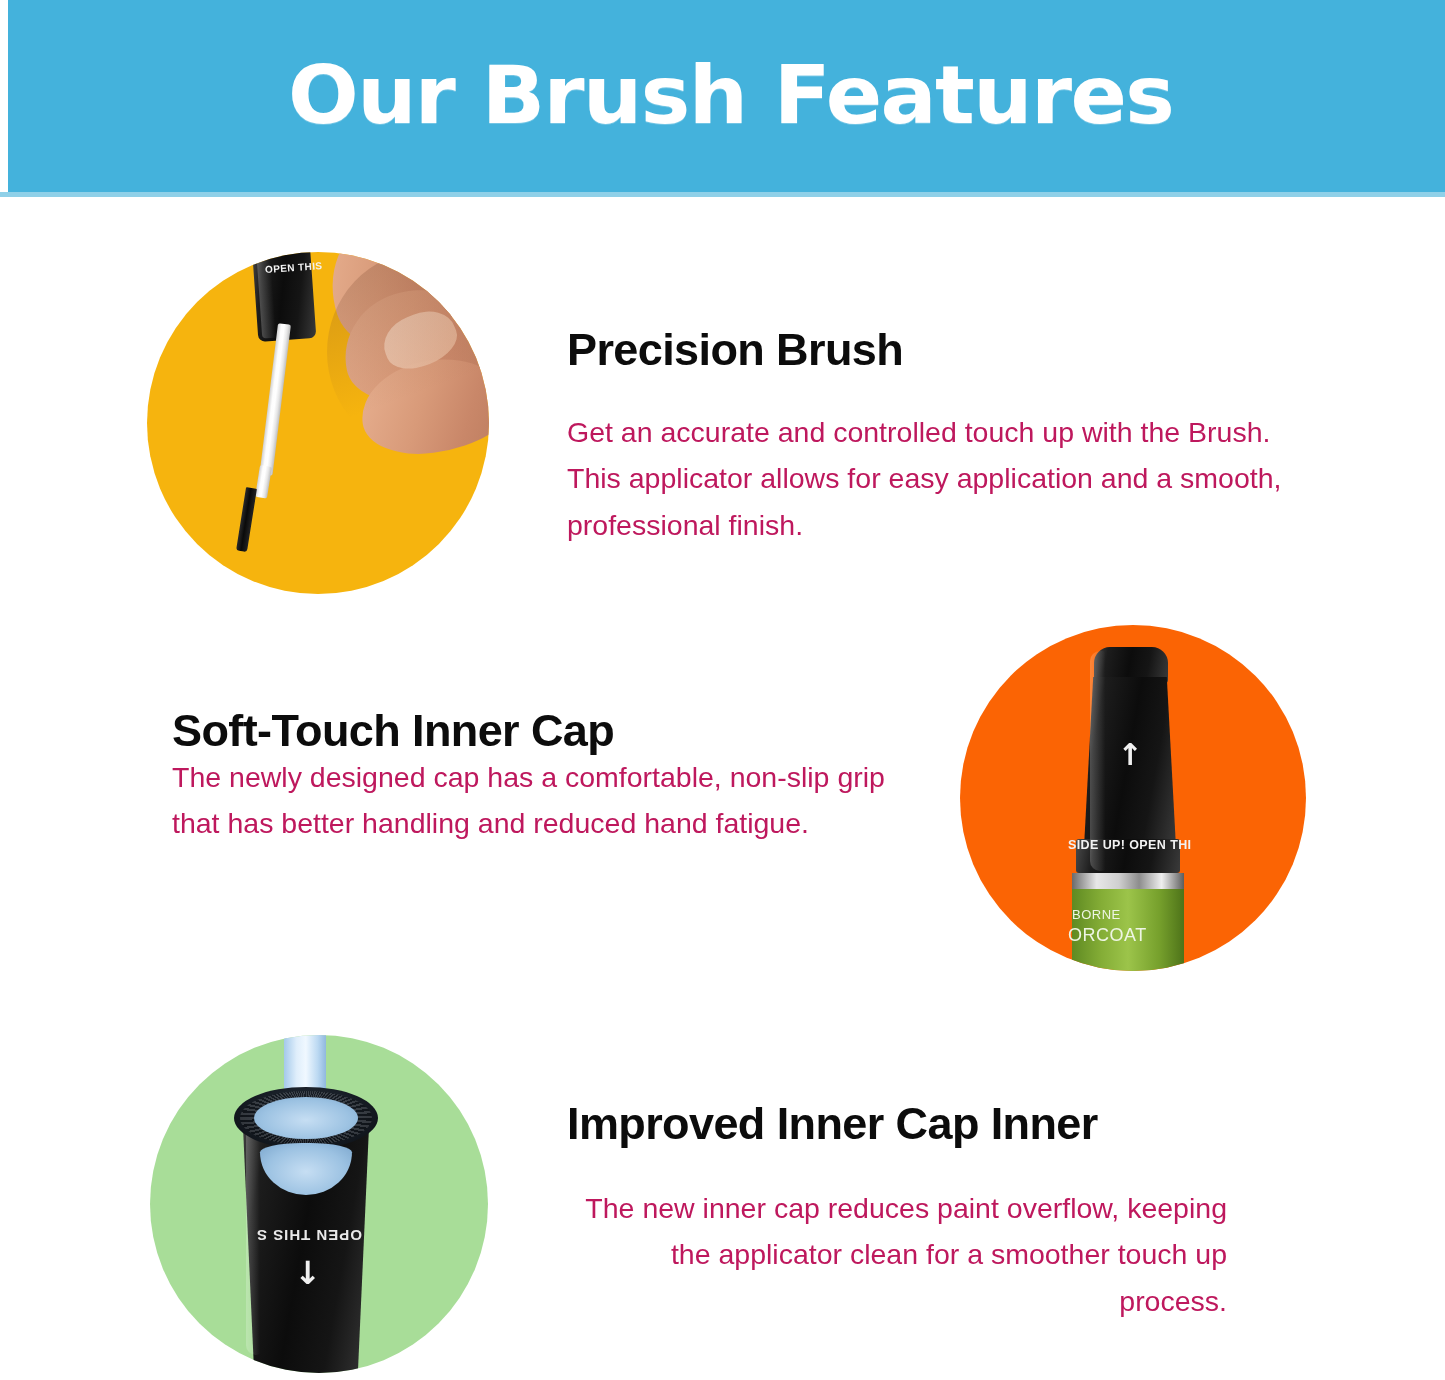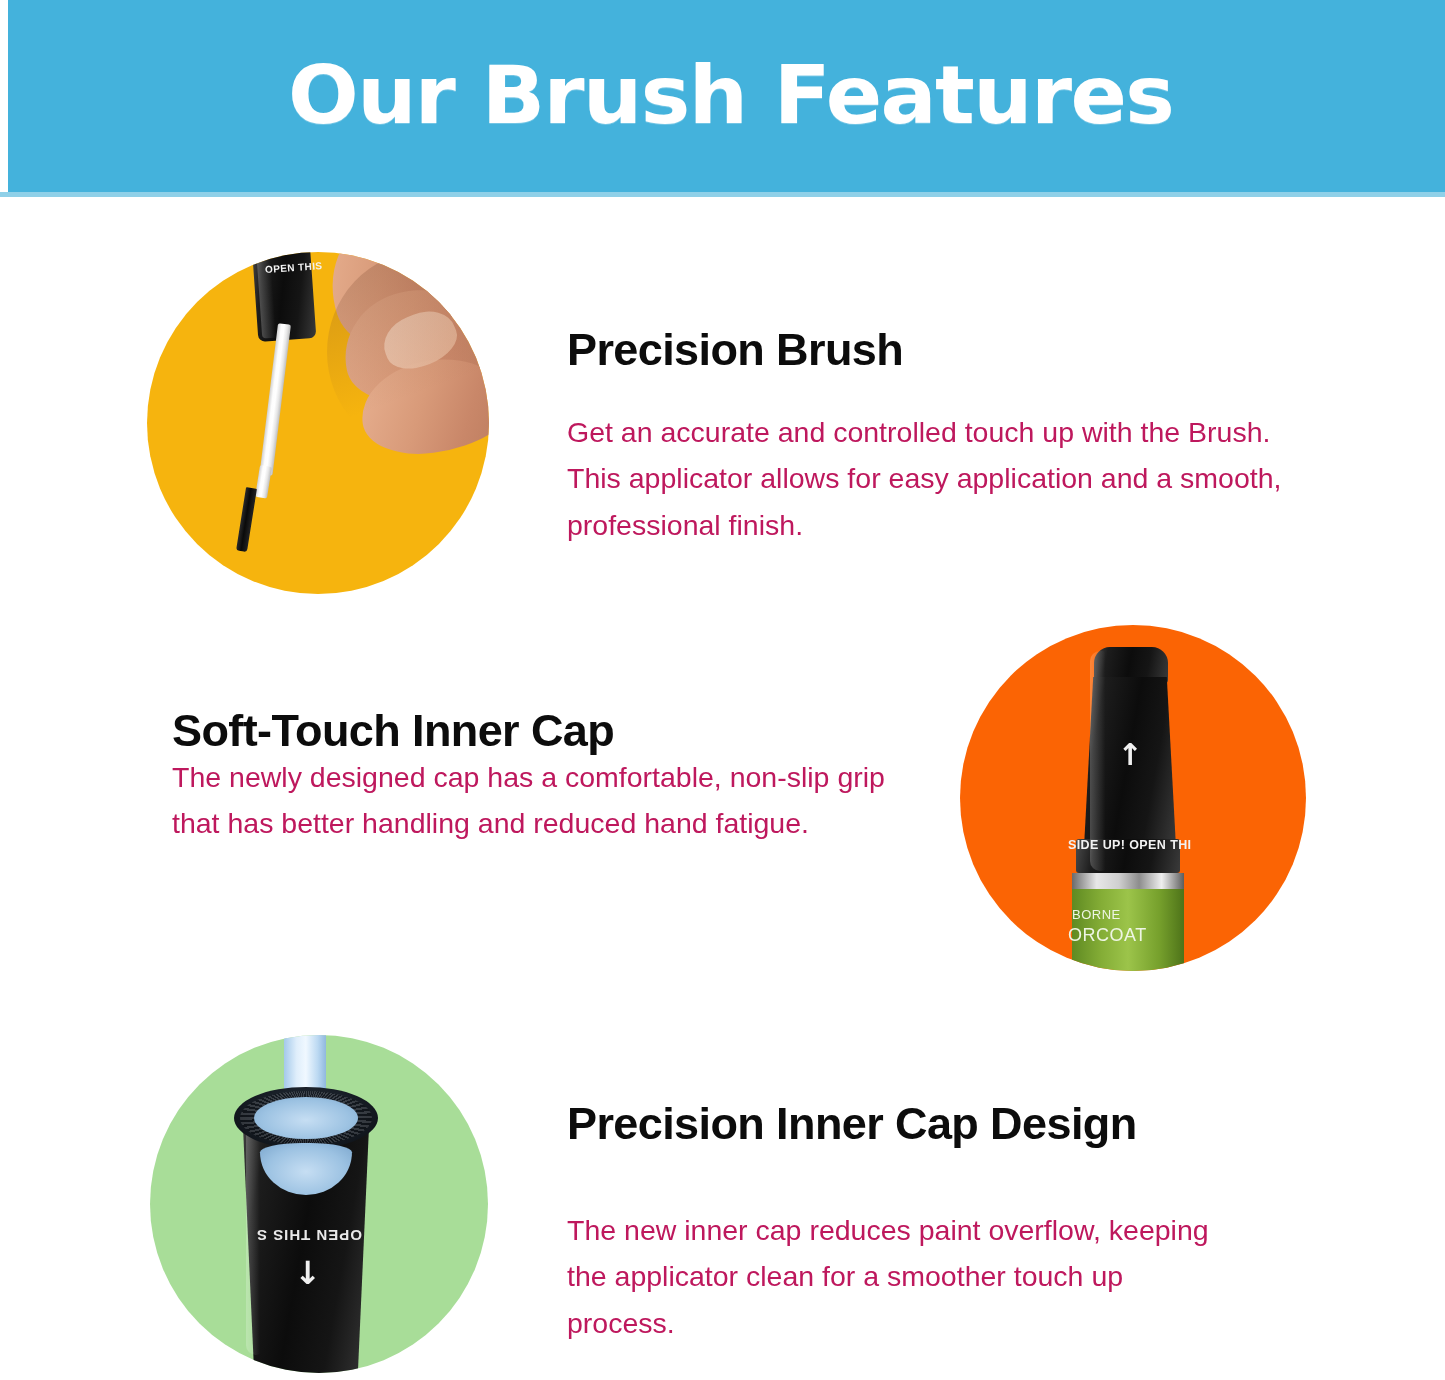--- a/index.html
+++ b/index.html
@@ -284,7 +284,7 @@
     </div>
 
     <div class="text-col" style="left:567px; top:1100px; width:700px;">
-      <h2 class="feature-title">Precision Inner Cap Design</h2>
+      <h2 class="feature-title">Improved Inner Cap Inner</h2>
       <p class="feature-body" style="margin-top:60px; width:660px;">The new inner cap reduces paint overflow, keeping the applicator clean for a smoother touch up process.</p>
     </div>
   </div>

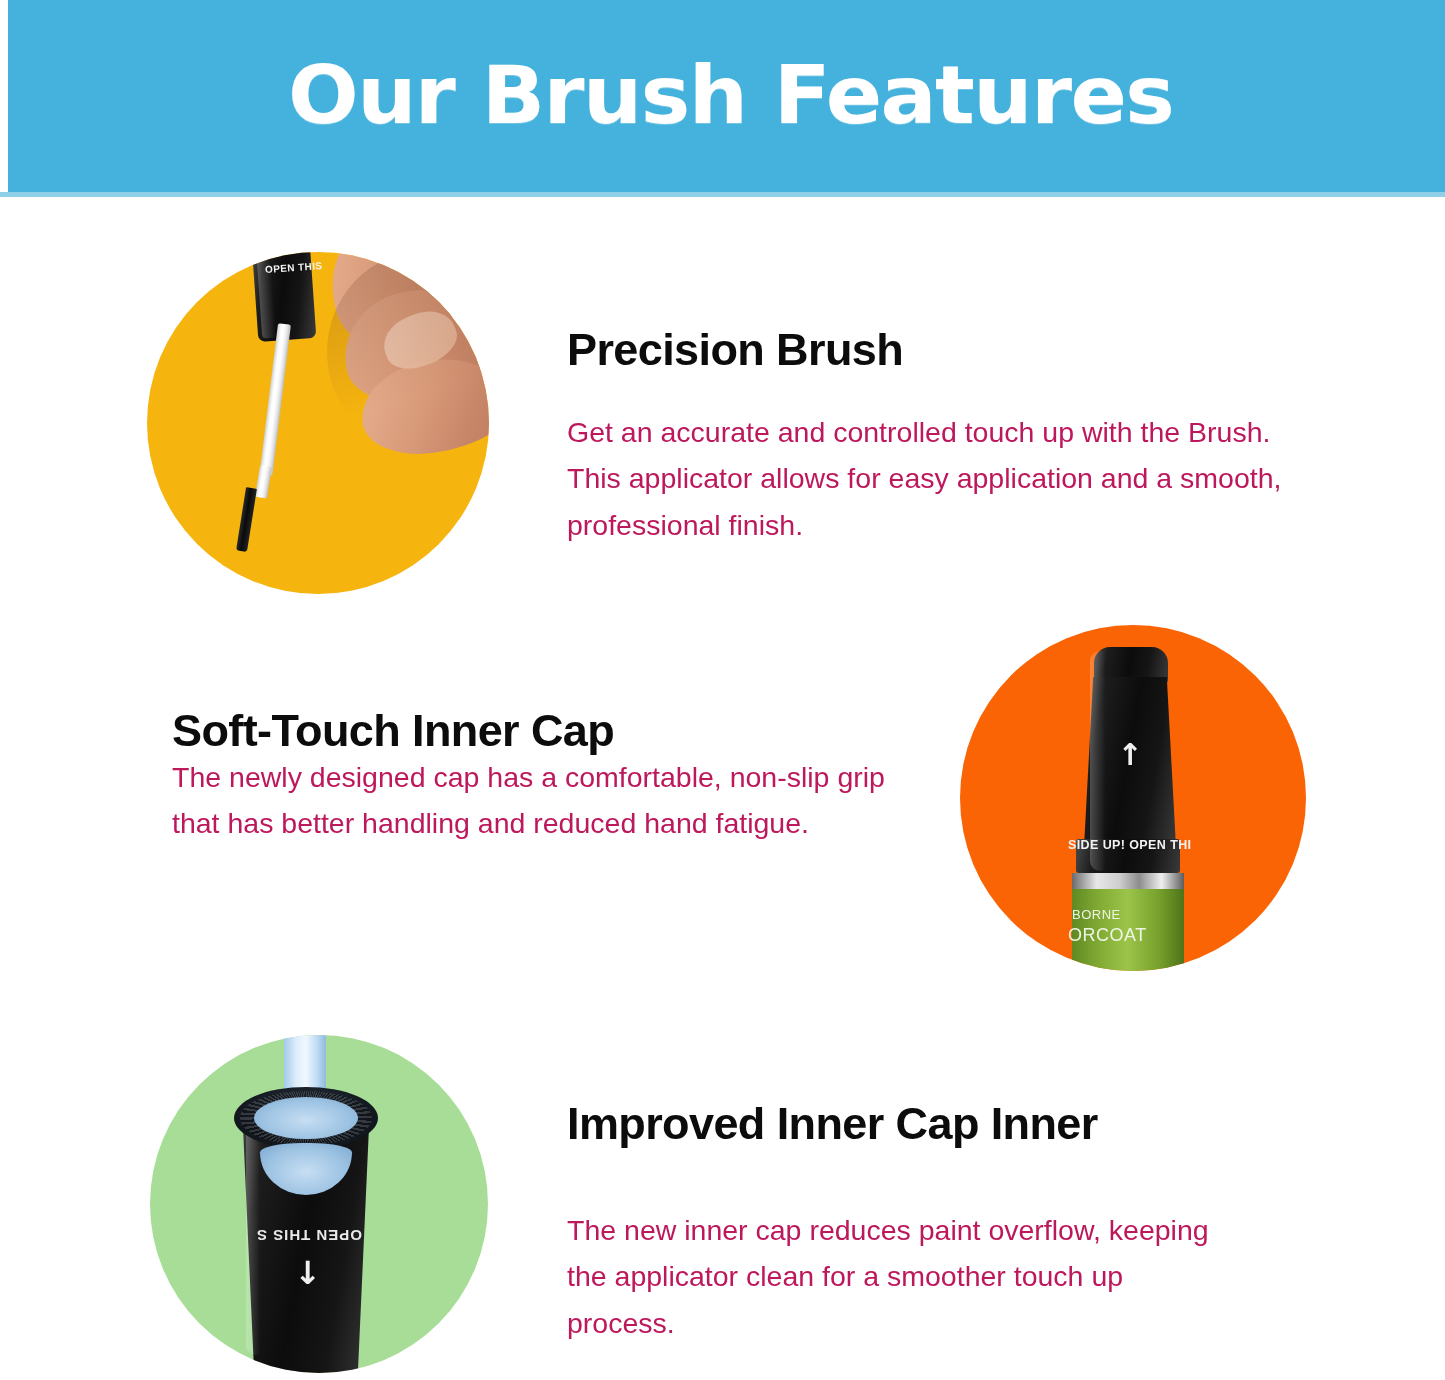--- a/index.html
+++ b/index.html
@@ -285,7 +285,7 @@
 
     <div class="text-col" style="left:567px; top:1100px; width:700px;">
       <h2 class="feature-title">Improved Inner Cap Inner</h2>
-      <p class="feature-body" style="margin-top:60px; width:660px;">The new inner cap reduces paint overflow, keeping the applicator clean for a smoother touch up process.</p>
+      <p class="feature-body" style="margin-top:38px; width:660px;text-align:right;">The new inner cap reduces paint overflow, keeping the applicator clean for a smoother touch up process.</p>
     </div>
   </div>
 

